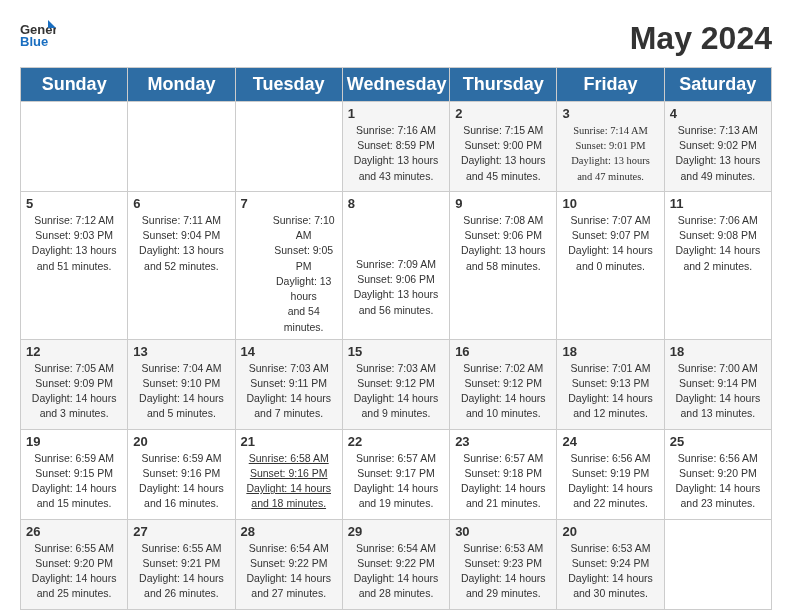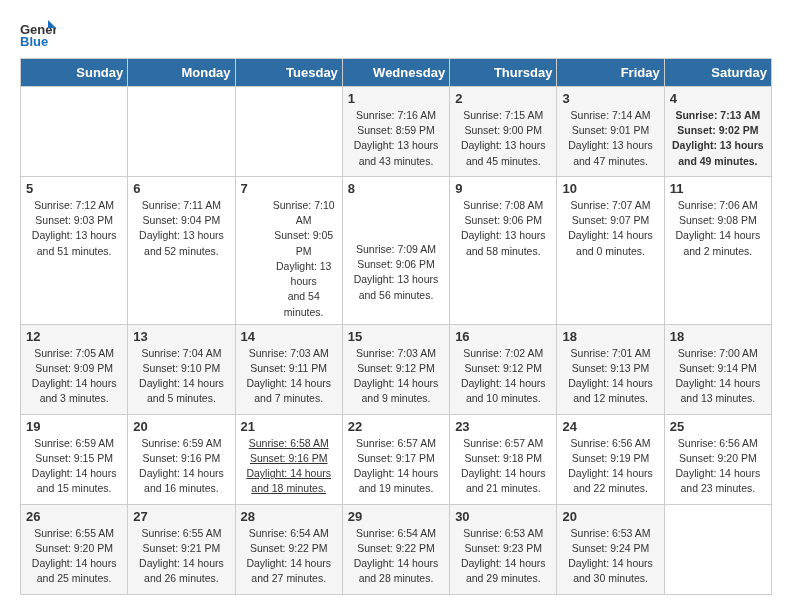--- a/index.html
+++ b/index.html
@@ -93,6 +93,7 @@
     </svg>
   </div>
   <div class="title-block">
+    <div class="main-title">May 2024</div>
   </div>
 </div>
 

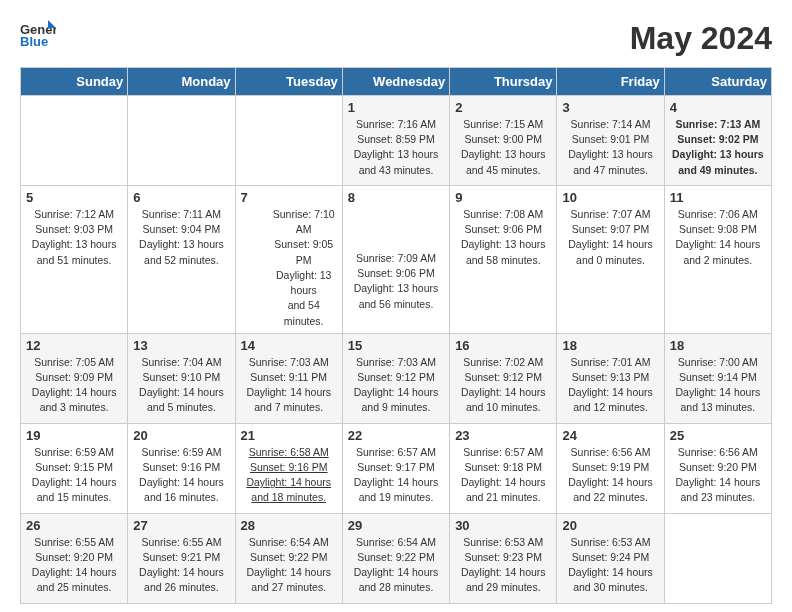--- a/index.html
+++ b/index.html
@@ -45,10 +45,10 @@
     .calendar th {
       background: #2e6da4;
       color: #fff;
-      font-size: 13px;
+      font-size: 18px;
       font-weight: bold;
       padding: 6px 4px;
-      text-align: right;
+      text-align: center;
       border: 1px solid #ccc;
     }
     .calendar td {

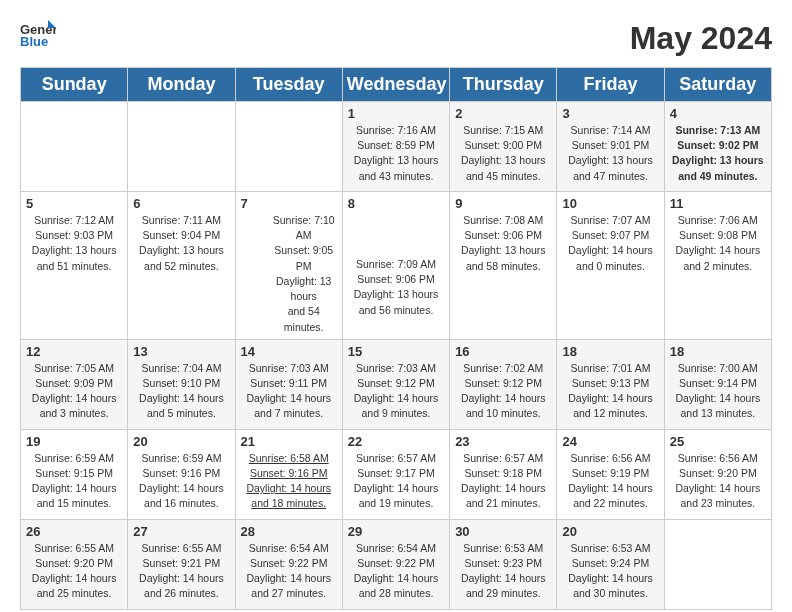--- a/index.html
+++ b/index.html
@@ -130,7 +130,7 @@
         </td>
         <td>
           <div class="day-number">3</div>
-          <div class="day-info" style="white-space: pre-line;">Sunrise: 7:14 AM
+          <div class="day-info" style="white-space: pre-line; font-family: Liberation Serif, serif;">Sunrise: 7:14 AM
 Sunset: 9:01 PM
 Daylight: 13 hours
 and 47 minutes.</div>

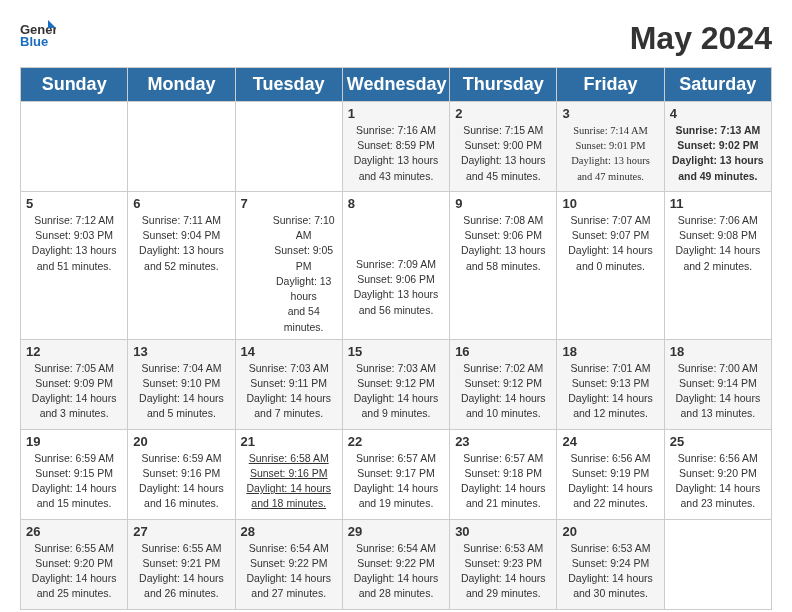--- a/index.html
+++ b/index.html
@@ -137,7 +137,7 @@
         </td>
         <td>
           <div class="day-number">4</div>
-          <div class="day-info" style="white-space: pre-line; font-weight: bold;">Sunrise: 7:13 AM
+          <div class="day-info" style="white-space: pre-line;">Sunrise: 7:13 AM
 Sunset: 9:02 PM
 Daylight: 13 hours
 and 49 minutes.</div>

